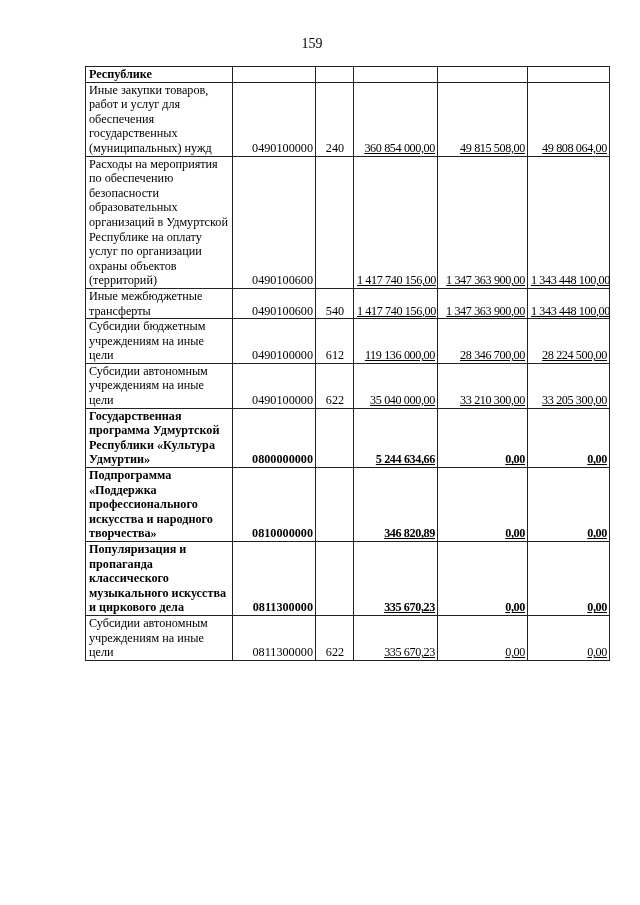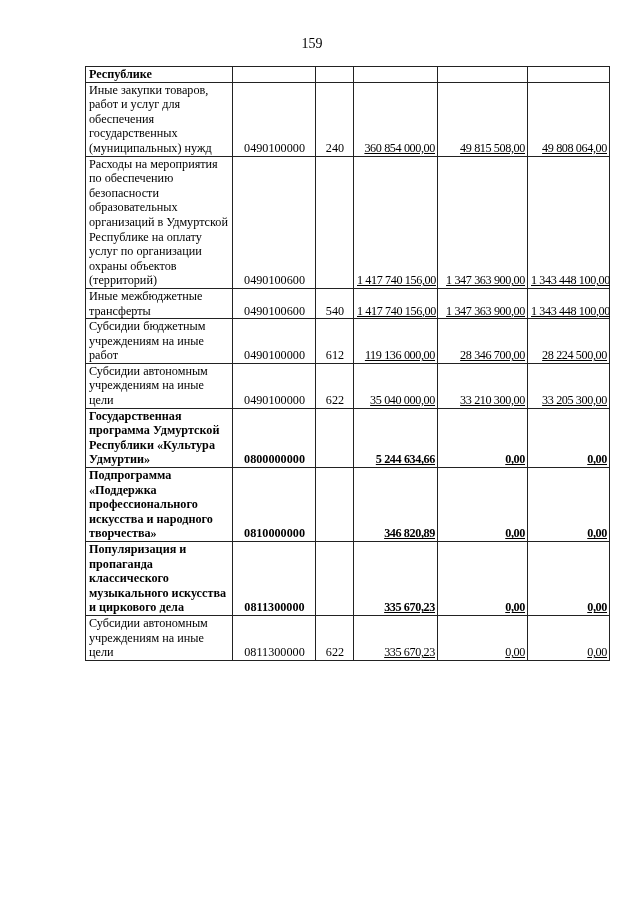--- a/index.html
+++ b/index.html
@@ -14,7 +14,7 @@
   col.c-v2 { width:90px; }
   col.c-v3 { width:82px; }
   td.name { text-align:left; vertical-align:top; }
-  td.code { text-align:center; padding-left:8px;margin-left:6px; }
+  td.code { text-align:right; padding-left:8px;margin-left:6px; }
   td.vr { text-align:center; }
   td.num { text-align:right; letter-spacing:-0.4px; white-space:nowrap;text-decoration:underline; }
   tr.bold td { font-weight:bold; }

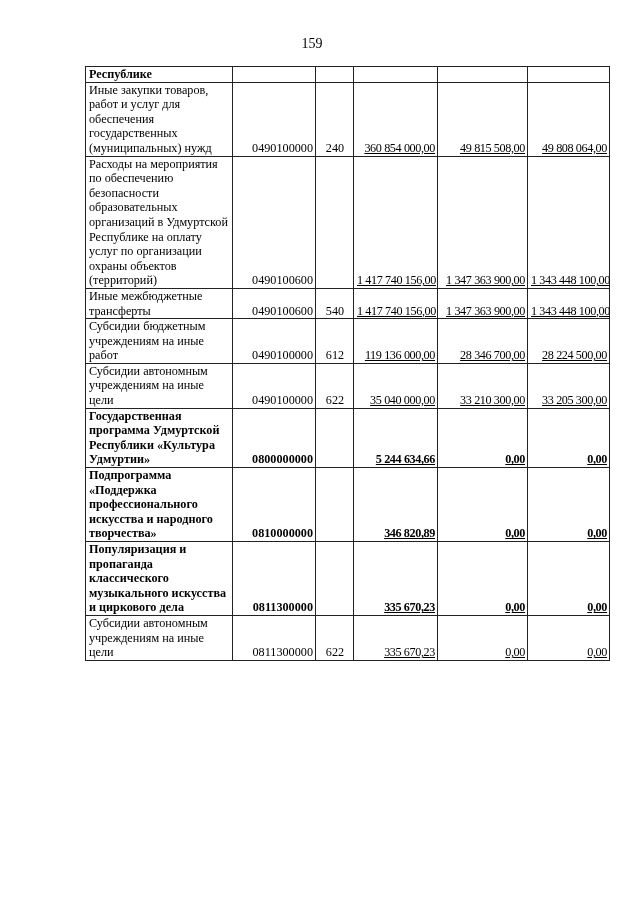--- a/index.html
+++ b/index.html
@@ -67,7 +67,7 @@
     <td class="num">1 343 448 100,00</td>
   </tr>
       <tr>
-    <td class="name">Субсидии бюджетным учреждениям на иные работ</td>
+    <td class="name">Субсидии бюджетным учреждениям на иные цели</td>
     <td class="code">0490100000</td>
     <td class="vr">612</td>
     <td class="num">119 136 000,00</td>

